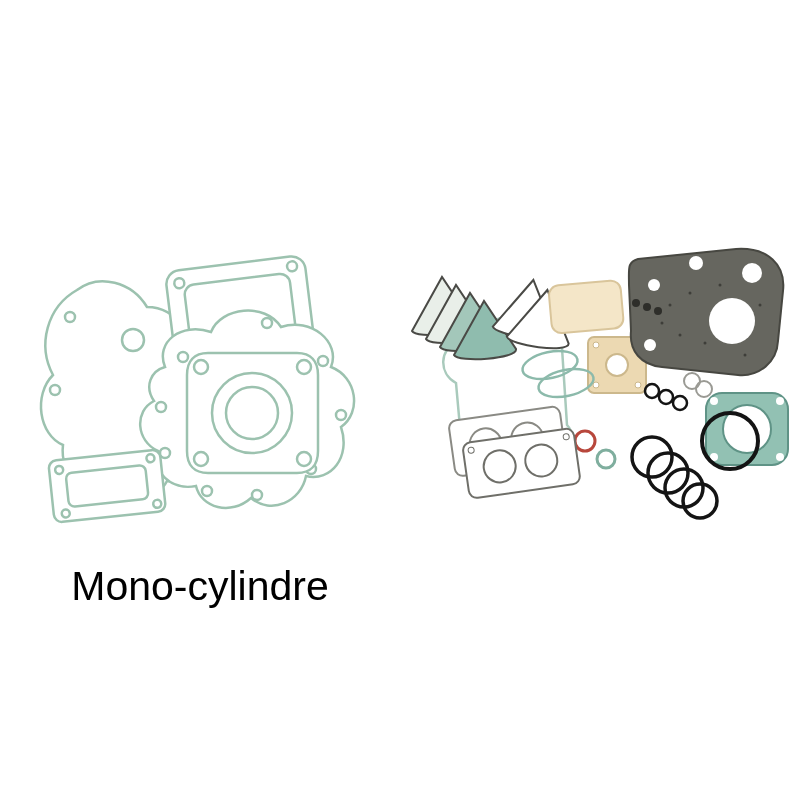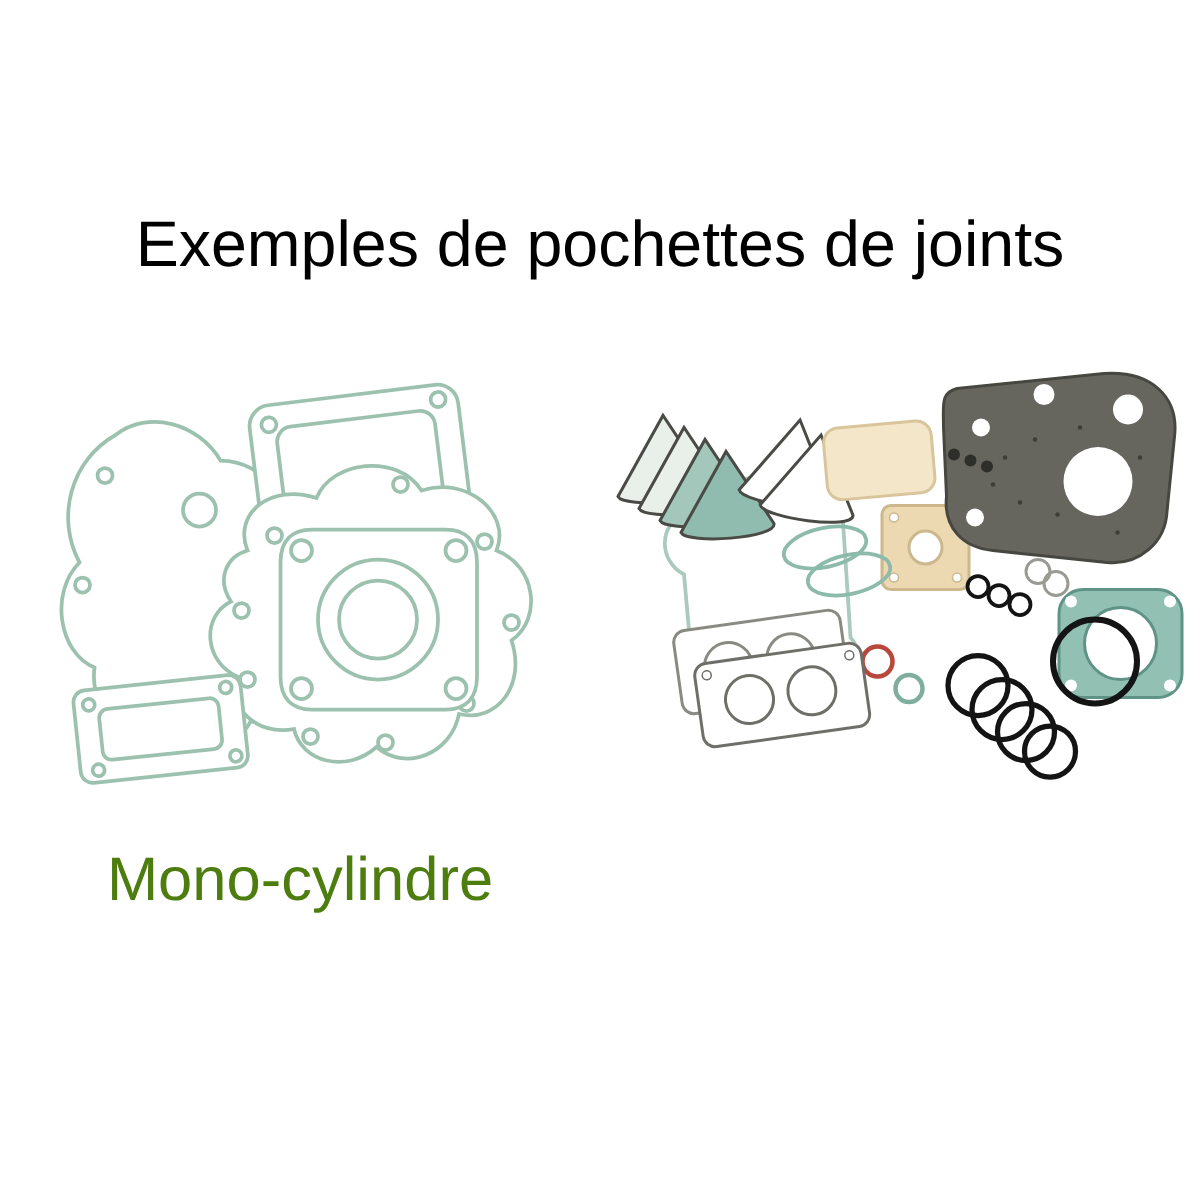--- a/index.html
+++ b/index.html
@@ -22,7 +22,7 @@
 
 <div class="page">
 
-  <h1 class="title"><span>Exemples de pochettes de joints</span><br></h1>
+  <h1 class="title"><br></h1>
 
   <div class="columns">
 

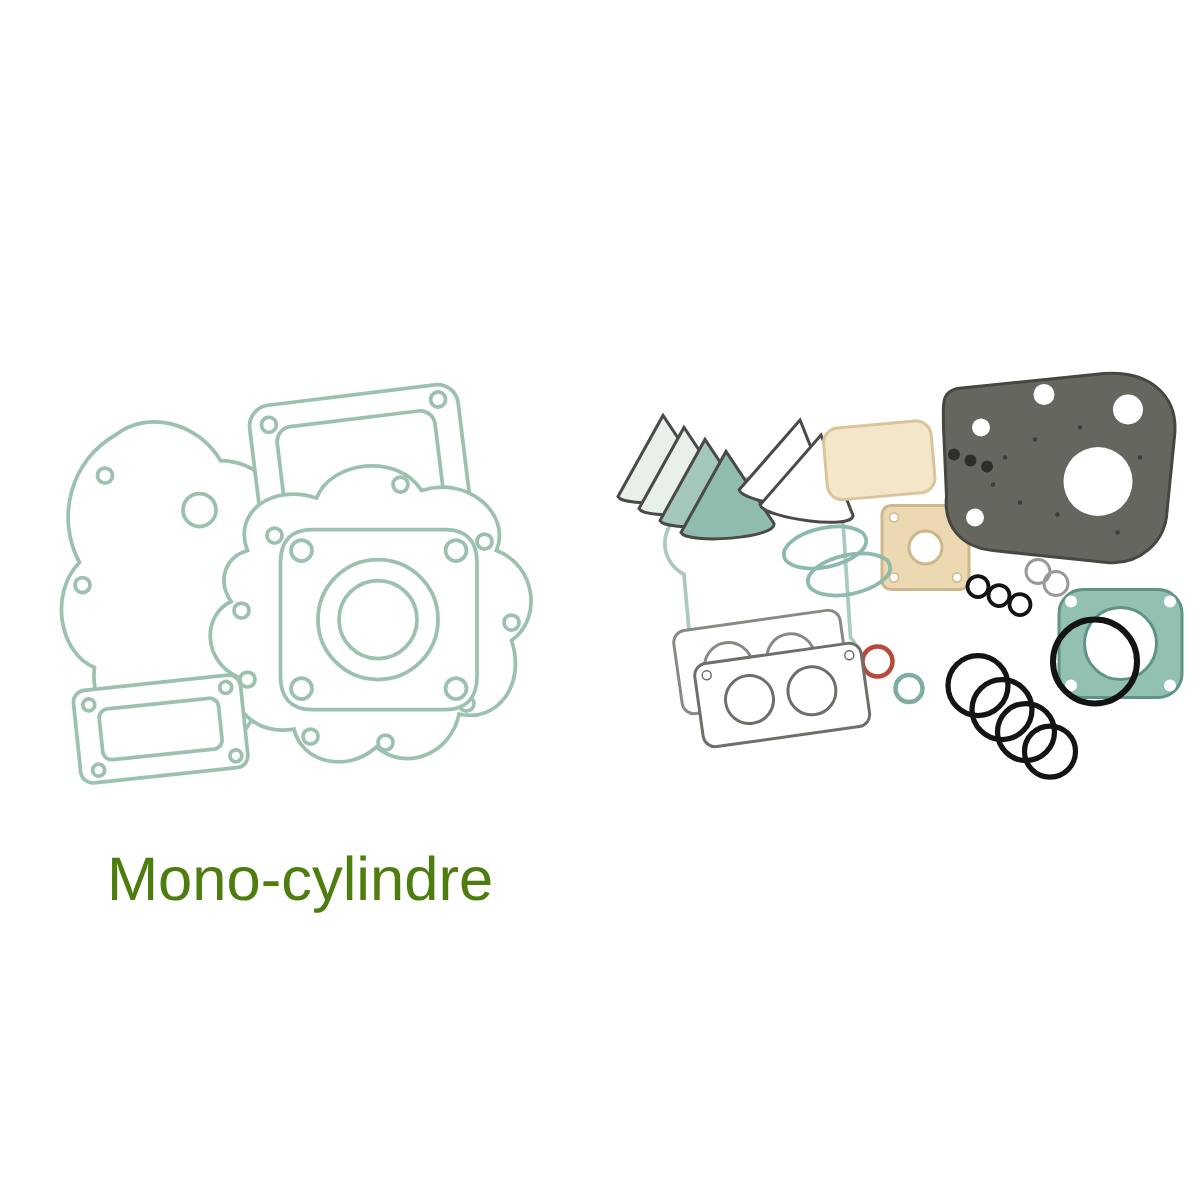--- a/index.html
+++ b/index.html
@@ -15,7 +15,7 @@
   .col { width:50%; display:flex; flex-direction:column; align-items:center; }
   .illus { height:312px; display:flex; align-items:flex-start; justify-content:center; }
   .illus svg { display:block; }
-  .caption { margin-top:6px; font-size:41px; font-weight:400; color:#4d7c0f; text-align:center; }
+  .caption { margin-top:6px; font-size:41px; font-weight:400; color:#000000; text-align:center; }
 </style>
 </head>
 <body>

